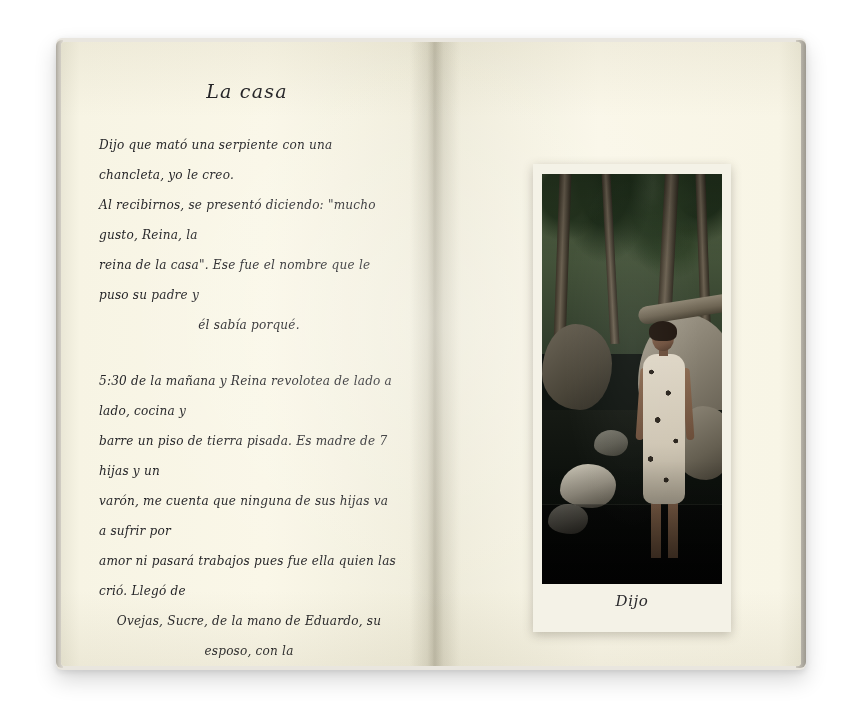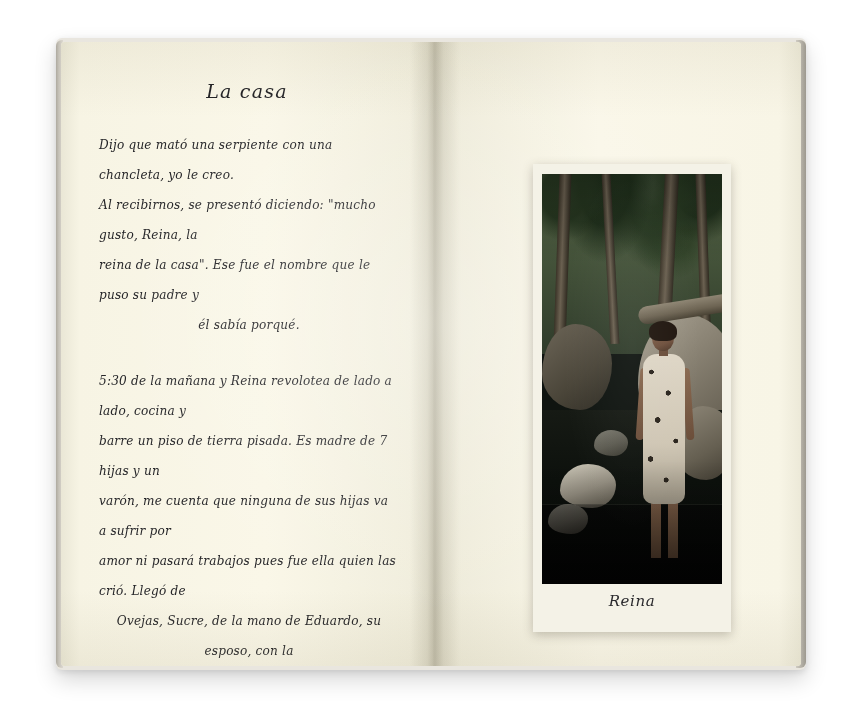--- a/index.html
+++ b/index.html
@@ -365,7 +365,7 @@
             <div class="photo-grade"></div>
           </div>
         </div>
-        <div class="photo-caption hand">Reina</div>
+        <div class="photo-caption hand">Dijo</div>
       </div>
 
     </div>

